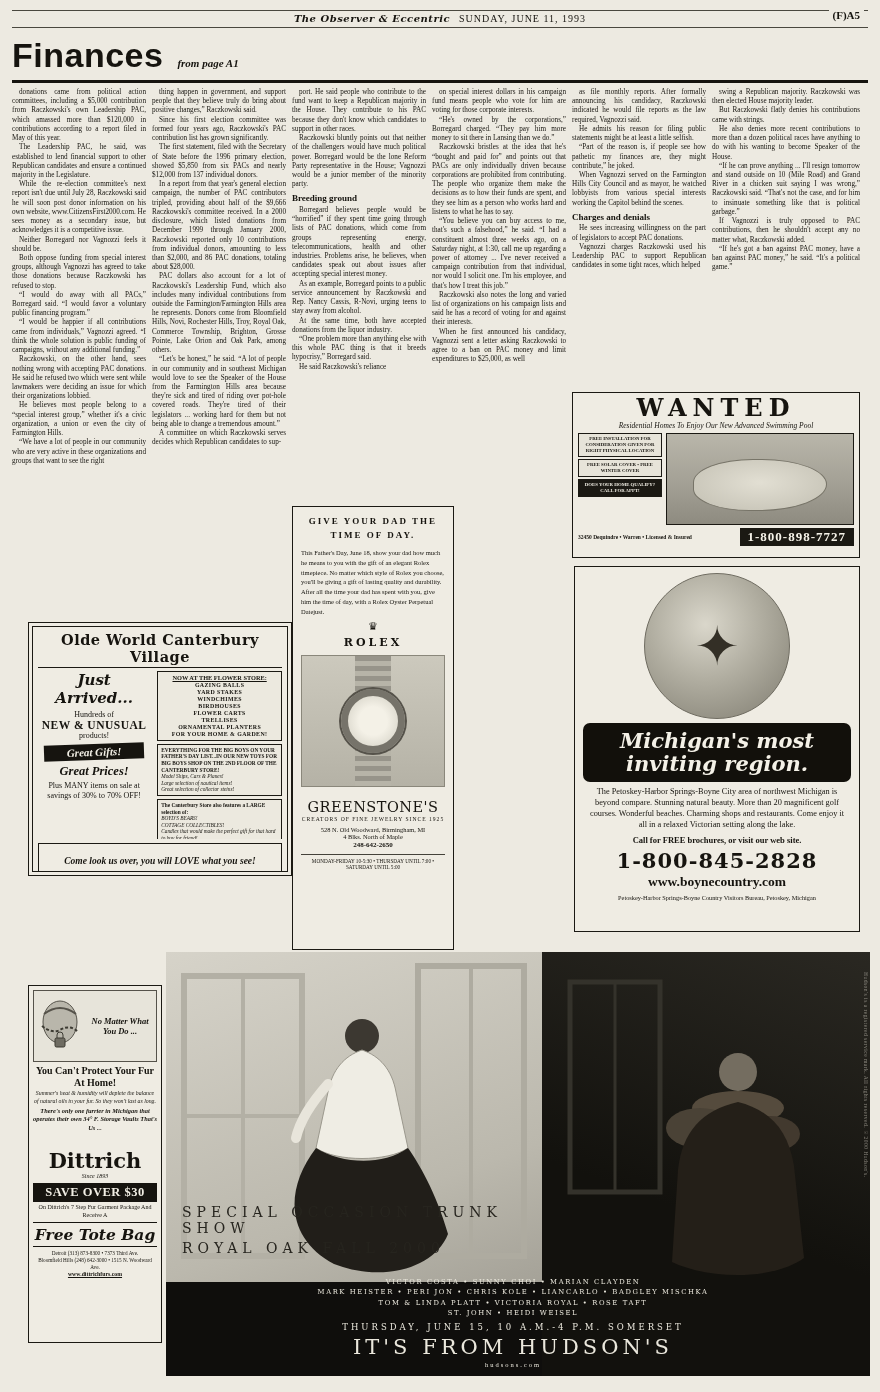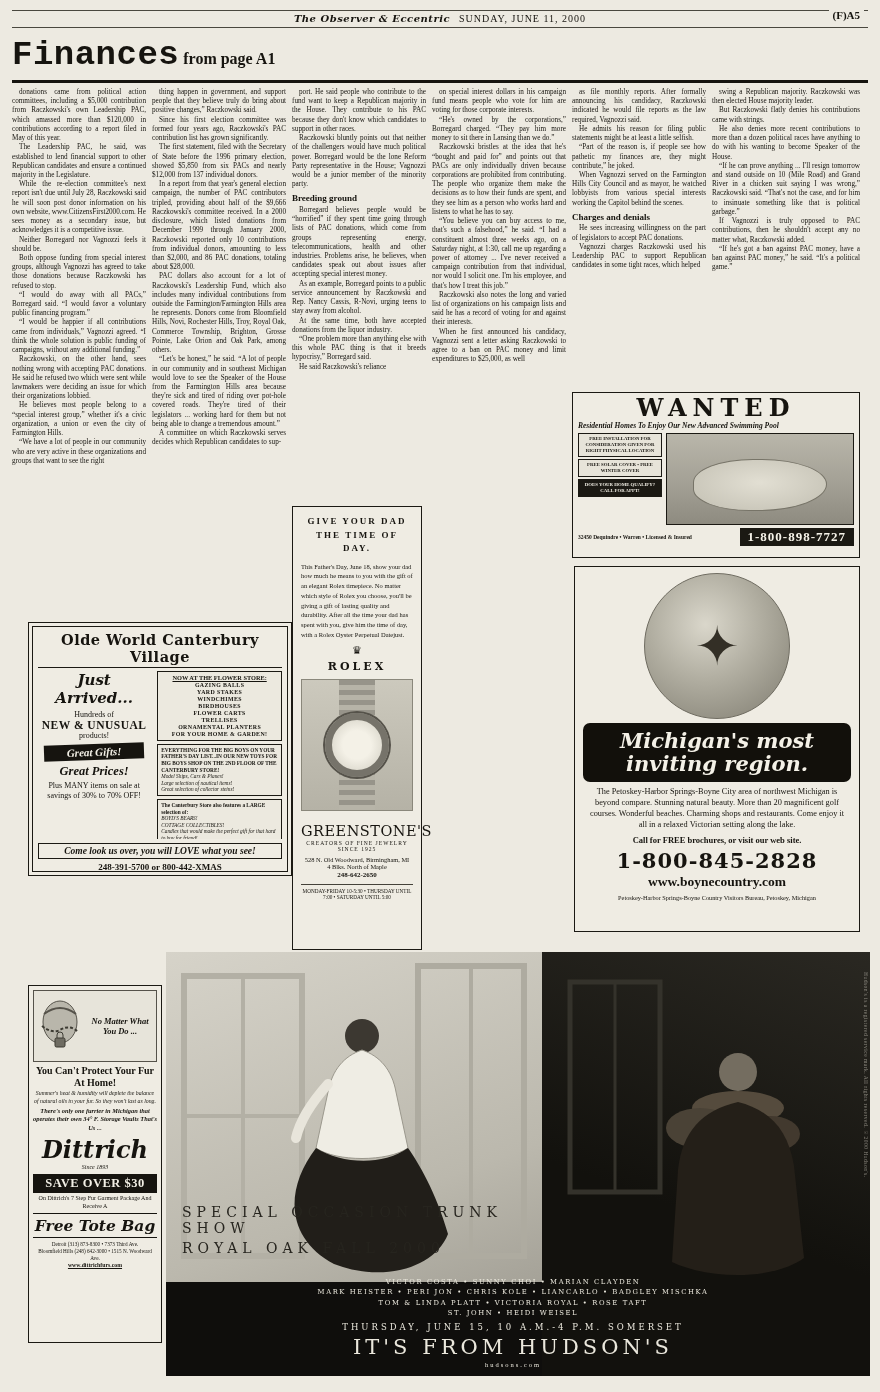--- a/index.html
+++ b/index.html
@@ -119,7 +119,7 @@
 
   <div class="masthead">
     <span class="paper">The Observer &amp; Eccentric</span>
-    <span class="mdate">SUNDAY, JUNE 11, 2000</span>
+    <span class="mdate">SUNDAY, JUNE 11, 1993</span>
   </div>
   <div class="pagenum">(F)A5</div>
 

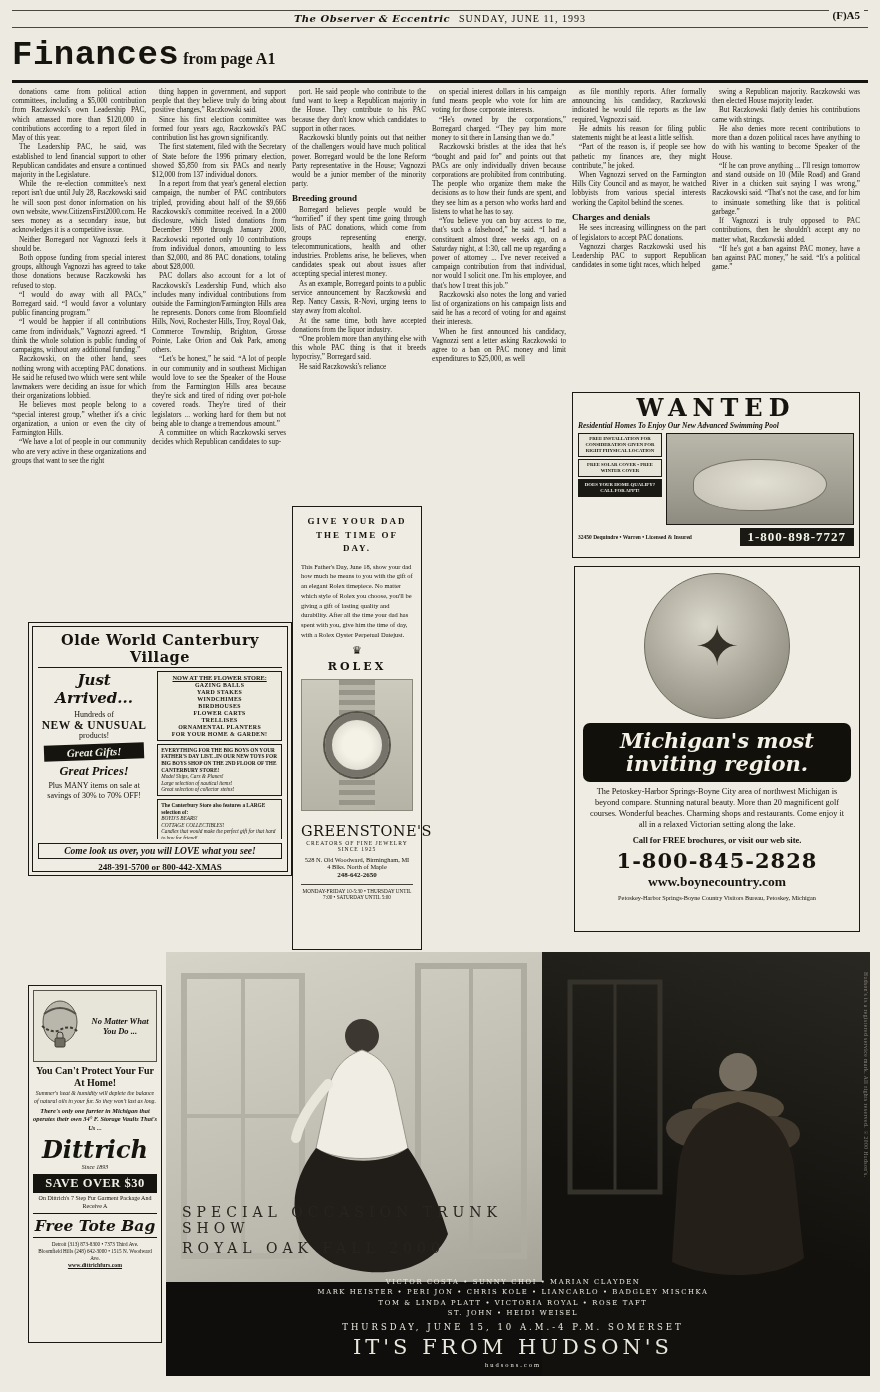--- a/index.html
+++ b/index.html
@@ -10,7 +10,7 @@
 .masthead .mdate{margin-left:6px;letter-spacing:1px}
 .pagenum{position:absolute;top:9px;right:16px;font-weight:bold;font-size:11px;background:#edeae1;padding:0 4px}
 .headline{position:absolute;top:36px;left:12px}
-.headline .title{font-size:34px;font-weight:bold;font-family:Liberation Mono, monospace;letter-spacing:.5px}
+.headline .title{font-size:34px;font-weight:bold;font-family:Liberation Sans, sans-serif;letter-spacing:.5px}
 .headline .cont{font-size:16px;font-weight:bold;margin-left:0}
 .headline-rule{position:absolute;top:80px;left:12px;width:856px;border-top:3px solid #16140f}
 .article-col{position:absolute;top:88px;width:134px;font-size:7.2px;line-height:1.28;text-align:justify;overflow:hidden}

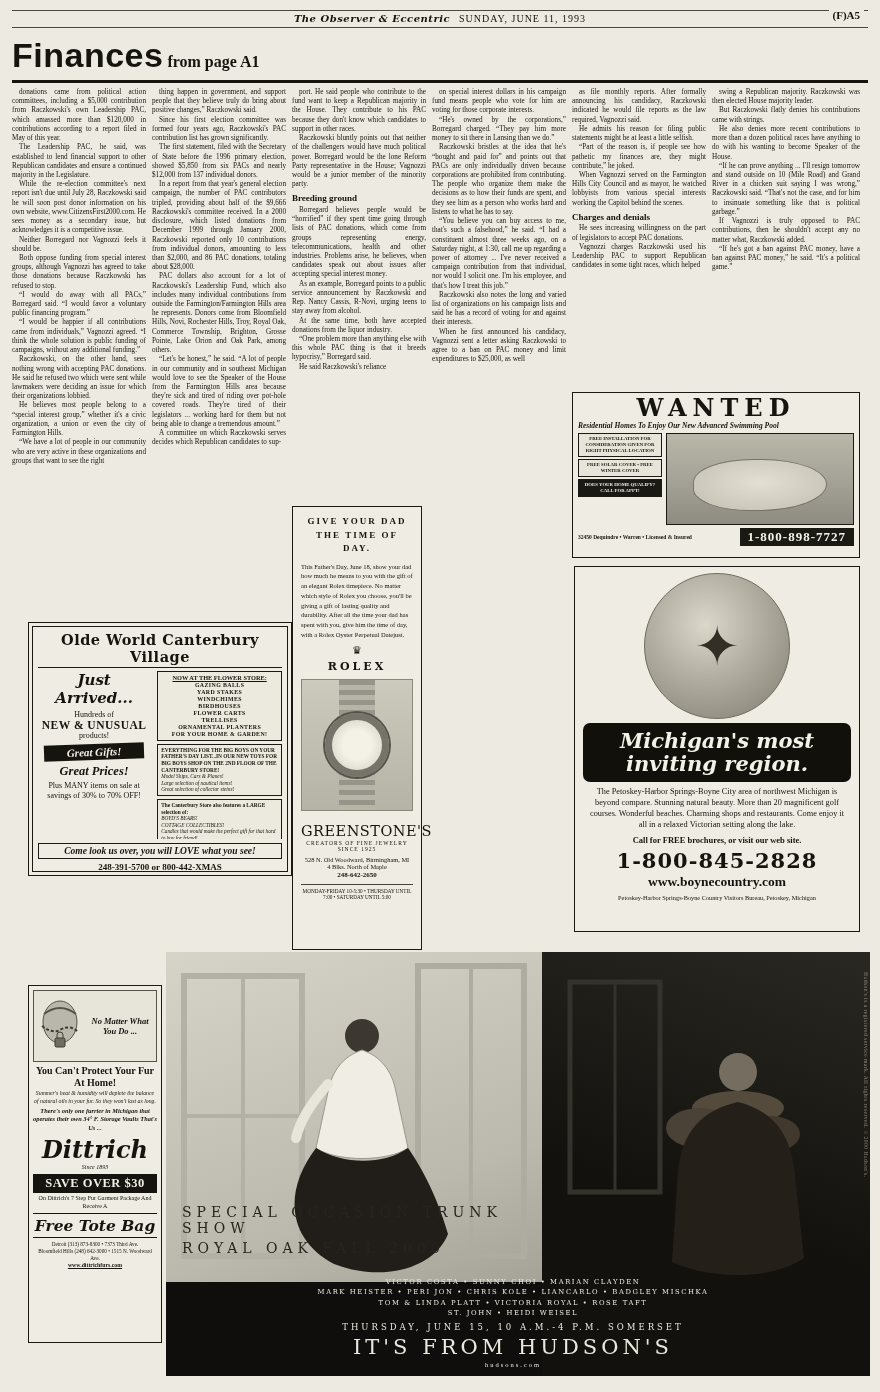--- a/index.html
+++ b/index.html
@@ -11,7 +11,7 @@
 .pagenum{position:absolute;top:9px;right:16px;font-weight:bold;font-size:11px;background:#edeae1;padding:0 4px}
 .headline{position:absolute;top:36px;left:12px}
 .headline .title{font-size:34px;font-weight:bold;font-family:Liberation Sans, sans-serif;letter-spacing:.5px}
-.headline .cont{font-size:16px;font-weight:bold;margin-left:0}
+.headline .cont{font-size:11px;font-style:italic;font-weight:bold;margin-left:10px}
 .headline-rule{position:absolute;top:80px;left:12px;width:856px;border-top:3px solid #16140f}
 .article-col{position:absolute;top:88px;width:134px;font-size:7.2px;line-height:1.28;text-align:justify;overflow:hidden}
 .article-col .para{text-indent:7px}

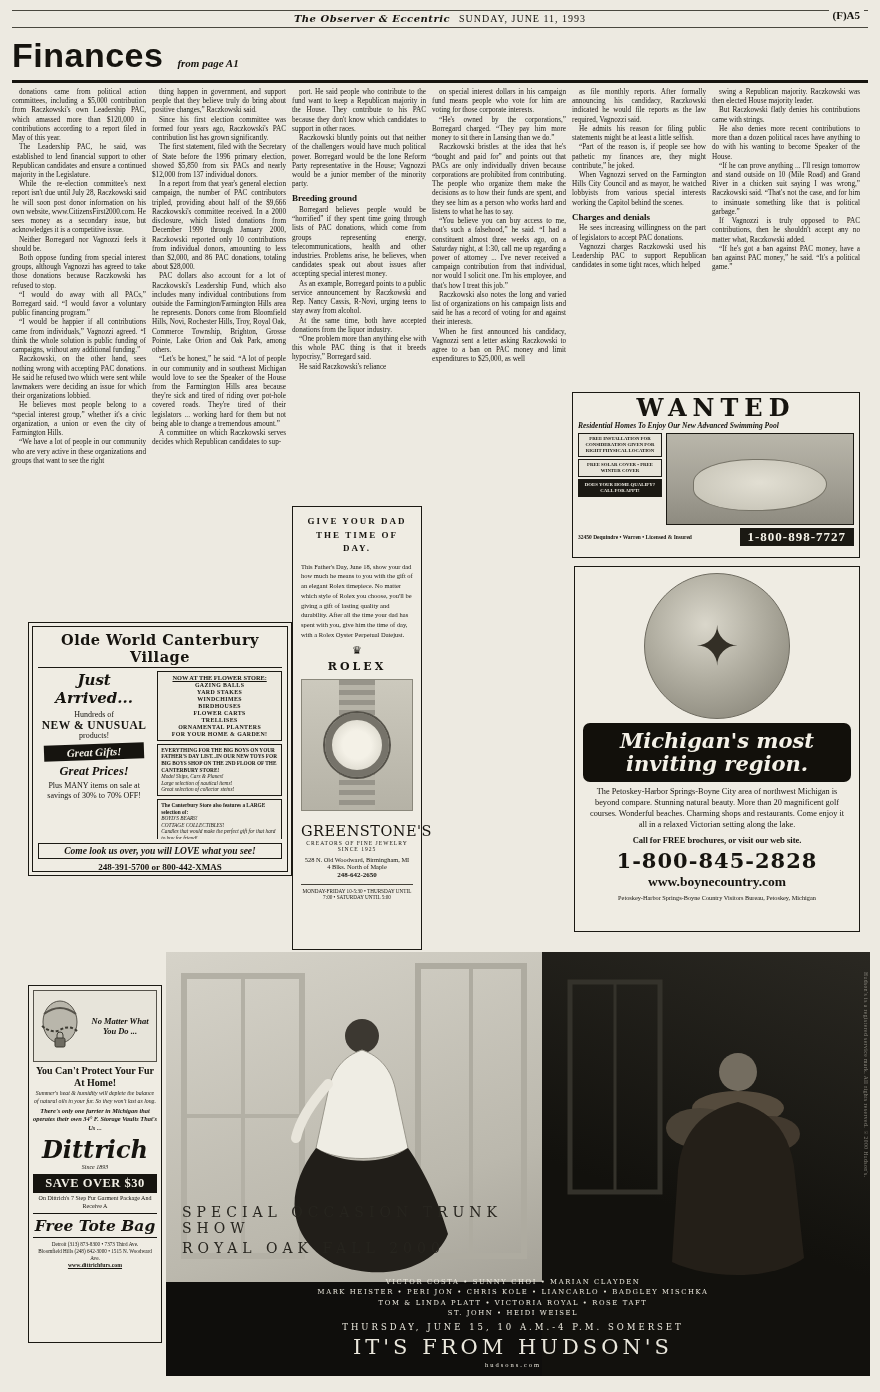--- a/index.html
+++ b/index.html
@@ -26,7 +26,7 @@
 
 .wanted-ad{left:572px;top:392px;width:288px;height:166px;padding:3px 5px}
 .wanted-title{font-family:"DejaVu Serif",serif;font-size:24px;font-weight:bold;letter-spacing:6px;text-align:center;line-height:1}
-.wanted-sub{font-size:7.5px;font-weight:bold;font-style:italic;text-align:left;margin:1px 0 3px}
+.wanted-sub{font-size:7.5px;font-weight:normal;font-style:italic;text-align:center;margin:1px 0 3px}
 .wanted-body{display:flex;gap:4px;height:92px}
 .wanted-badges{width:84px;display:flex;flex-direction:column;gap:2px}
 .badge{border:1px solid #1b1913;font-size:4.8px;font-weight:bold;text-align:center;padding:2px 1px;line-height:1.25;background:#e7e4d9}

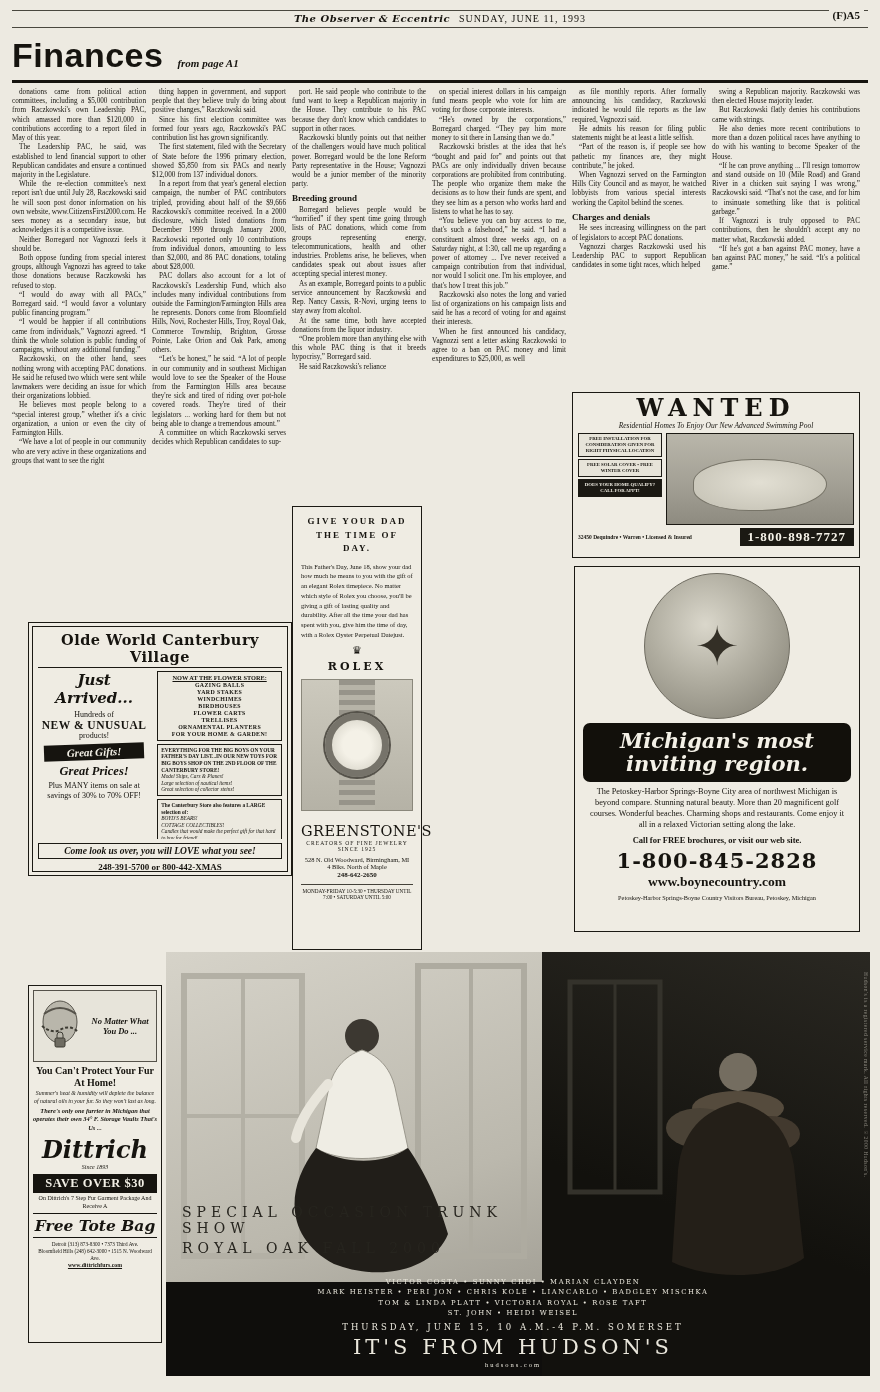--- a/index.html
+++ b/index.html
@@ -47,7 +47,7 @@
 .boyne-site{font-size:13.5px;font-weight:bold;margin-top:1px}
 .boyne-footer{font-size:6.3px;margin-top:4px}
 
-.rolex-ad{left:292px;top:506px;width:130px;height:444px;padding:8px 8px 5px;text-align:center}
+.rolex-ad{left:292px;top:506px;width:162px;height:444px;padding:8px 8px 5px;text-align:center}
 .rolex-head{font-size:9px;letter-spacing:2px;line-height:1.5;font-weight:bold}
 .rolex-body{font-size:6.5px;line-height:1.5;text-align:left;margin:6px 0 5px}
 .crown{font-size:11px;display:block;line-height:1}

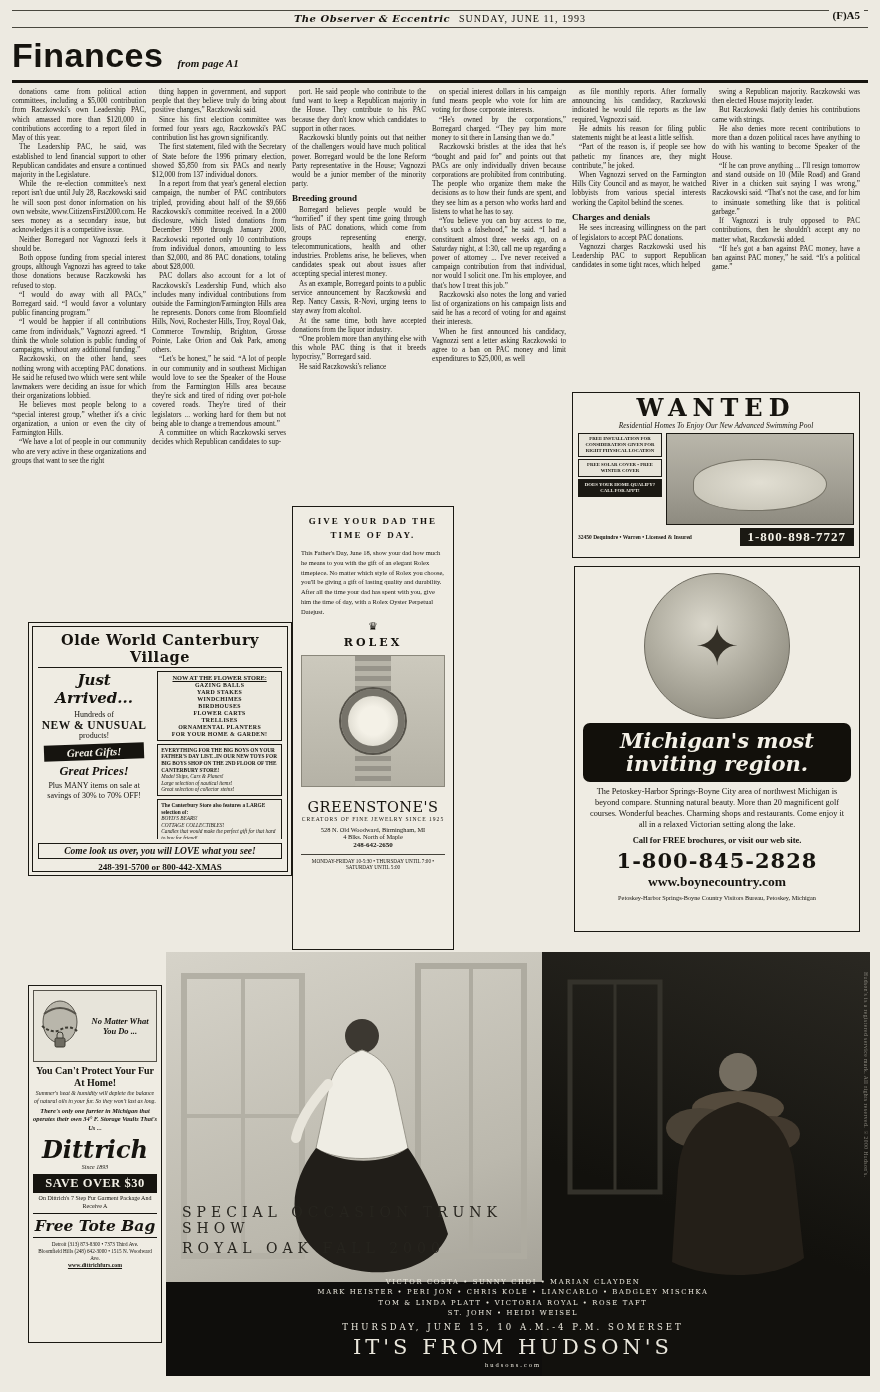--- a/index.html
+++ b/index.html
@@ -78,7 +78,7 @@
 .flower-item{font-size:5.9px;font-weight:bold;text-align:center;letter-spacing:.4px;line-height:1.18}
 .cv-box-text{font-size:5.3px;line-height:1.25;font-weight:bold}
 .bigboys-item,.features-item{font-size:5.3px;font-style:italic;line-height:1.25}
-.cv-comelook{border:1.5px solid #1b1913;text-align:center;font-size:9.5px;font-weight:bold;font-style:italic;padding:2px;margin-top:4px}
+.cv-comelook{border:1.5px solid #1b1913;text-align:center;font-size:9.5px;font-weight:bold;font-style:italic;padding:12px;margin-top:4px}
 .cv-phones{text-align:center;font-size:9px;font-weight:bold;margin-top:3px}
 .cv-address{text-align:center;font-size:6.3px;font-weight:bold;margin-top:2px}
 .cv-directions{font-size:5.4px;line-height:1.25;margin-top:2px;text-align:center}

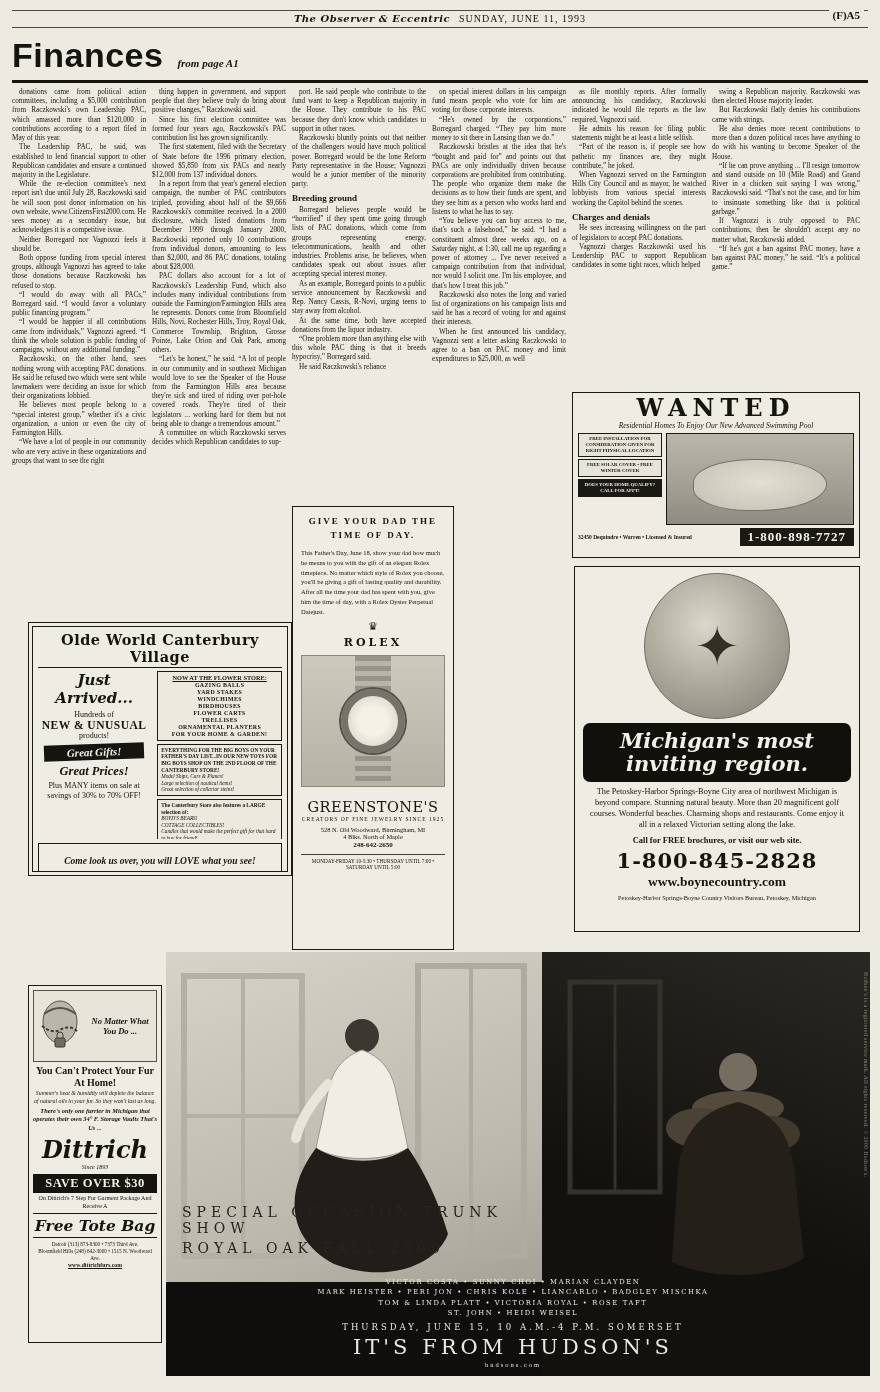--- a/index.html
+++ b/index.html
@@ -91,7 +91,7 @@
 .dit-head{font-size:10px;font-weight:bold;line-height:1.15;margin:2px 0}
 .dit-body1{font-size:5.8px;line-height:1.3;font-style:italic}
 .dit-body2{font-size:6.4px;line-height:1.3;font-style:italic;font-weight:bold;margin-top:2px}
-.dit-brand{font-family:"DejaVu Serif",serif;font-size:24px;font-style:italic;font-weight:bold;margin-top:3px}
+.dit-brand{font-family:"DejaVu Serif",serif;font-size:21px;font-weight:bold;margin-top:16px}
 .dit-since{font-size:6px;font-style:italic}
 .dit-save{background:#16140f;color:#f2efe5;font-weight:bold;font-size:12.5px;padding:2px;margin-top:4px;letter-spacing:.5px}
 .dit-savesub{font-size:6px;line-height:1.25;margin-top:2px}

